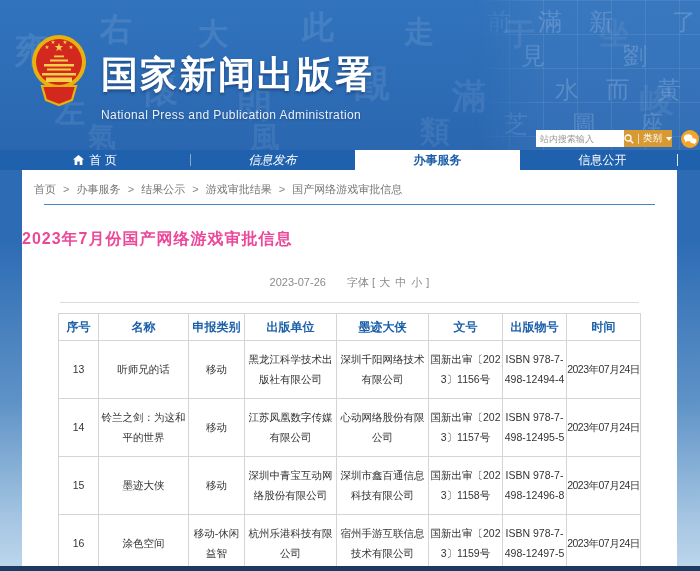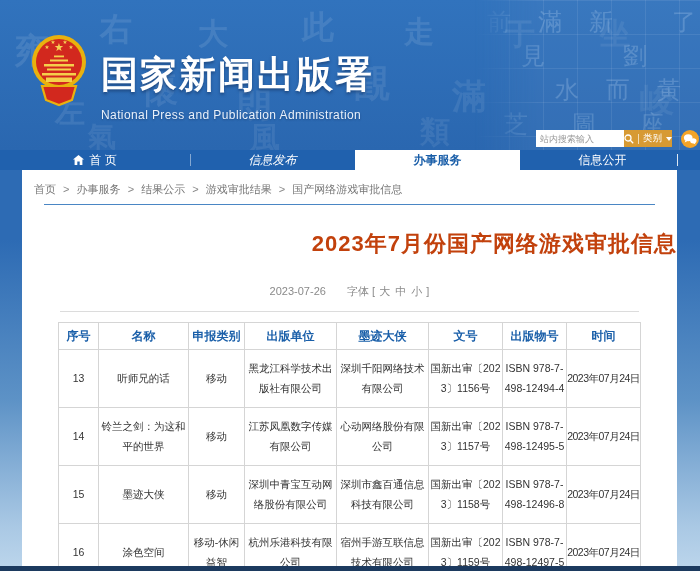--- a/index.html
+++ b/index.html
@@ -60,8 +60,8 @@
   .bc-item { cursor:pointer; }
   .bc-sep { margin:0 4px; color:#888; }
   .crumb-line { margin:0 22px; border-bottom:1px solid #4a86c4; }
-  .page-title { margin-top:24px; text-align:right; font-size:22px; font-weight:bold;
-    color:#c2410c; letter-spacing:1px; }
+  .page-title { margin-top:24px; text-align:left; font-size:16px; font-weight:bold;
+    color:#ec4899; letter-spacing:1px; }
   .meta { margin-top:25px; text-align:center; font-size:11px; color:#8a8a8a; }
   .meta .date { margin-right:18px; }
   .meta .fs { margin:0 1px; cursor:pointer; }

